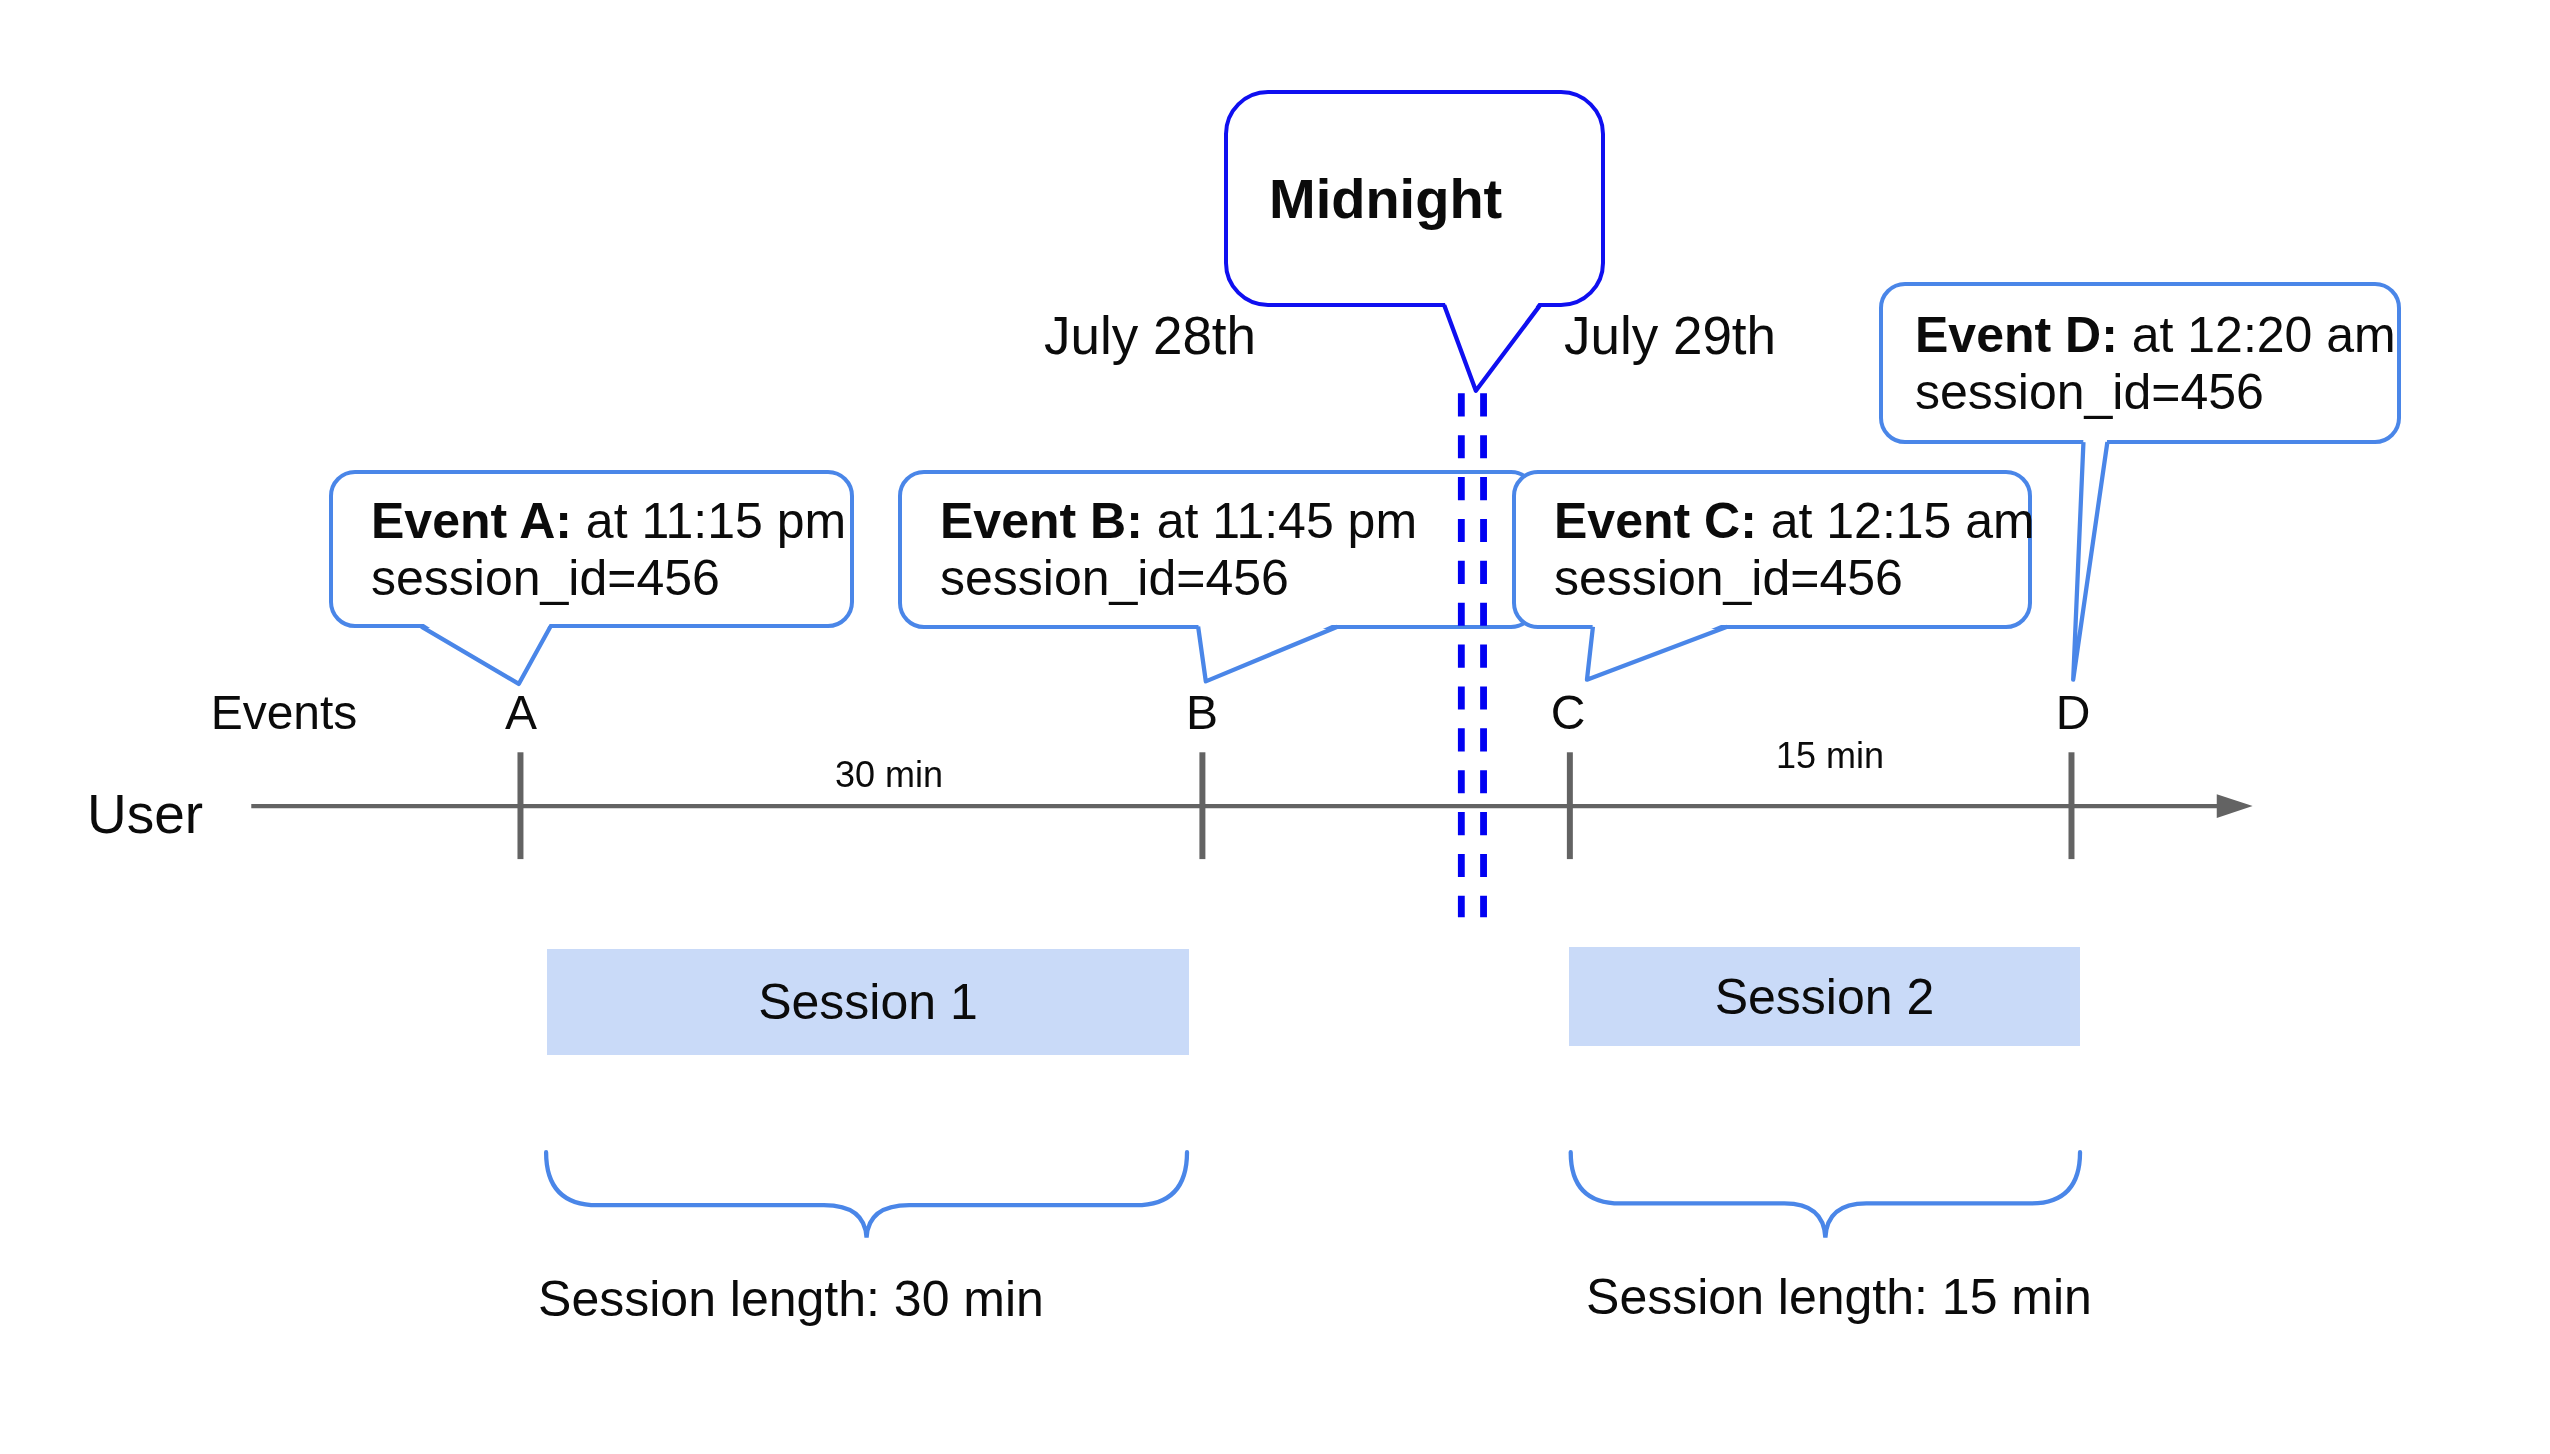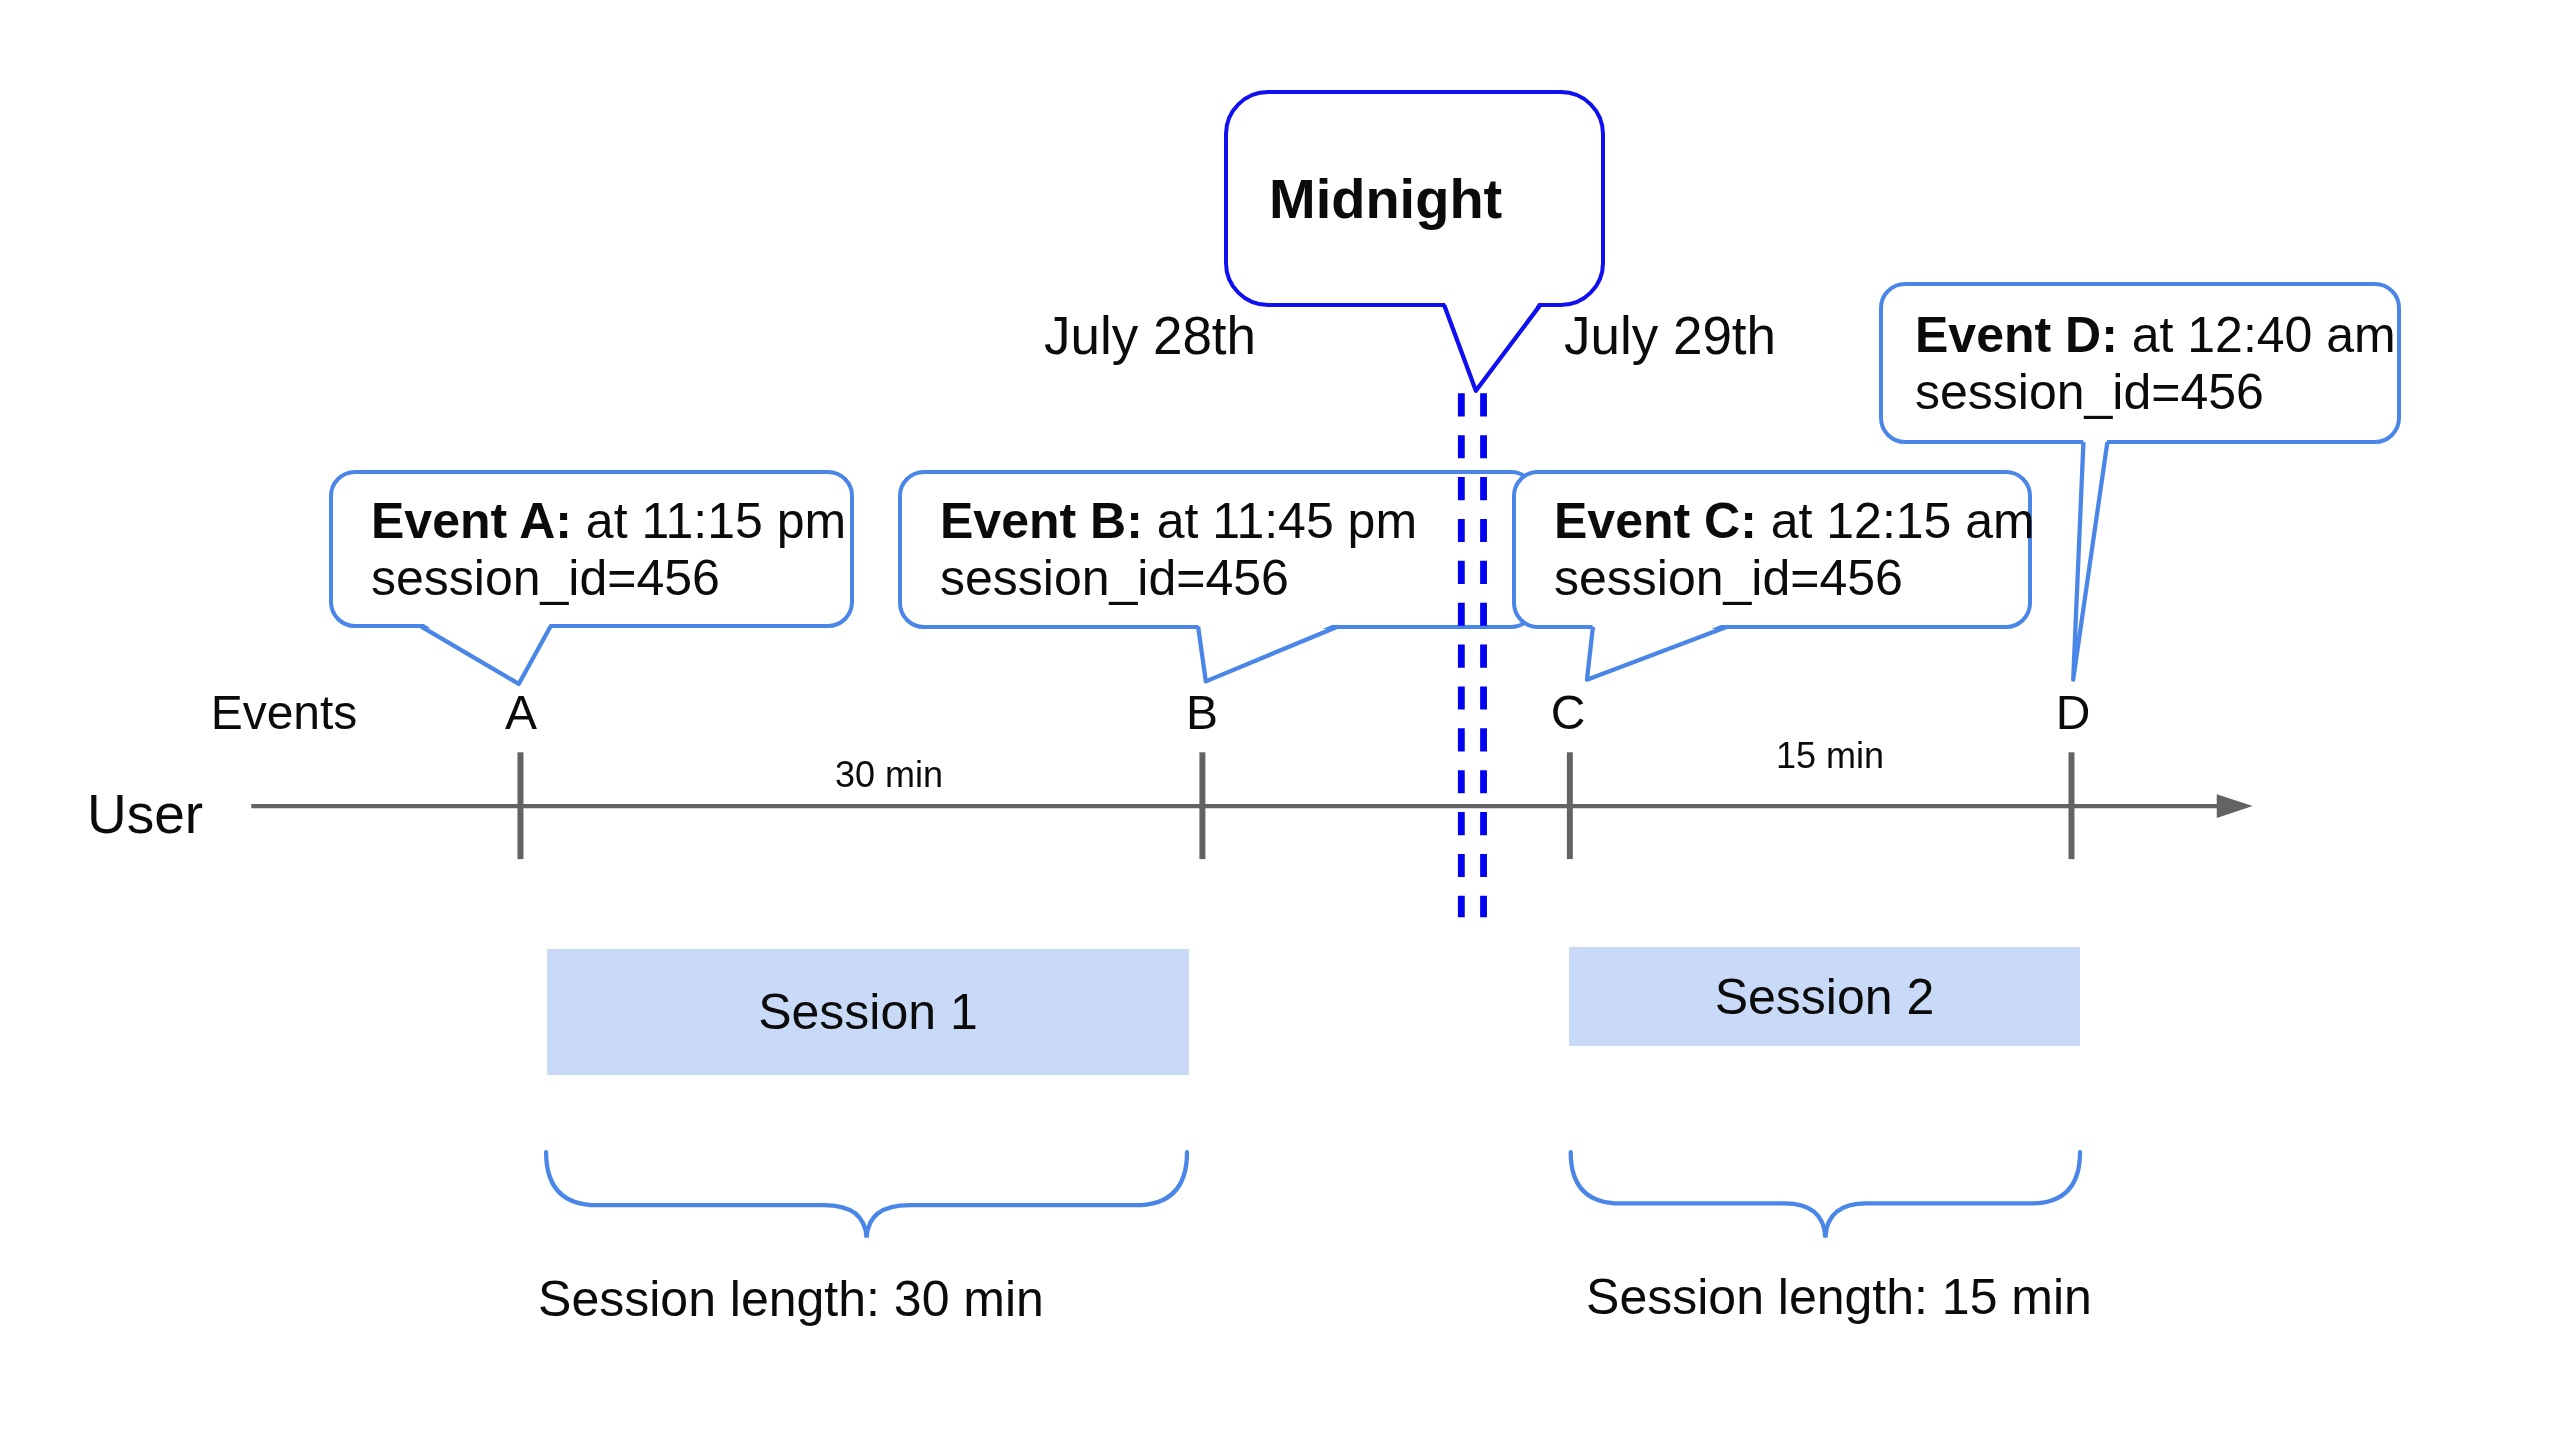--- a/index.html
+++ b/index.html
@@ -91,7 +91,7 @@
 
   <div class="bubble abs" style="left:1867px;top:282px;width:522px;height:162px;">
     <div class="bubble-text" style="top:20.5px;left:32px;">
-      <b>Event D:</b><span> at 12:40 am</span><br>
+      <b>Event D:</b><span> at 12:20 am</span><br>
       <span>session_id=456</span>
     </div>
   </div>

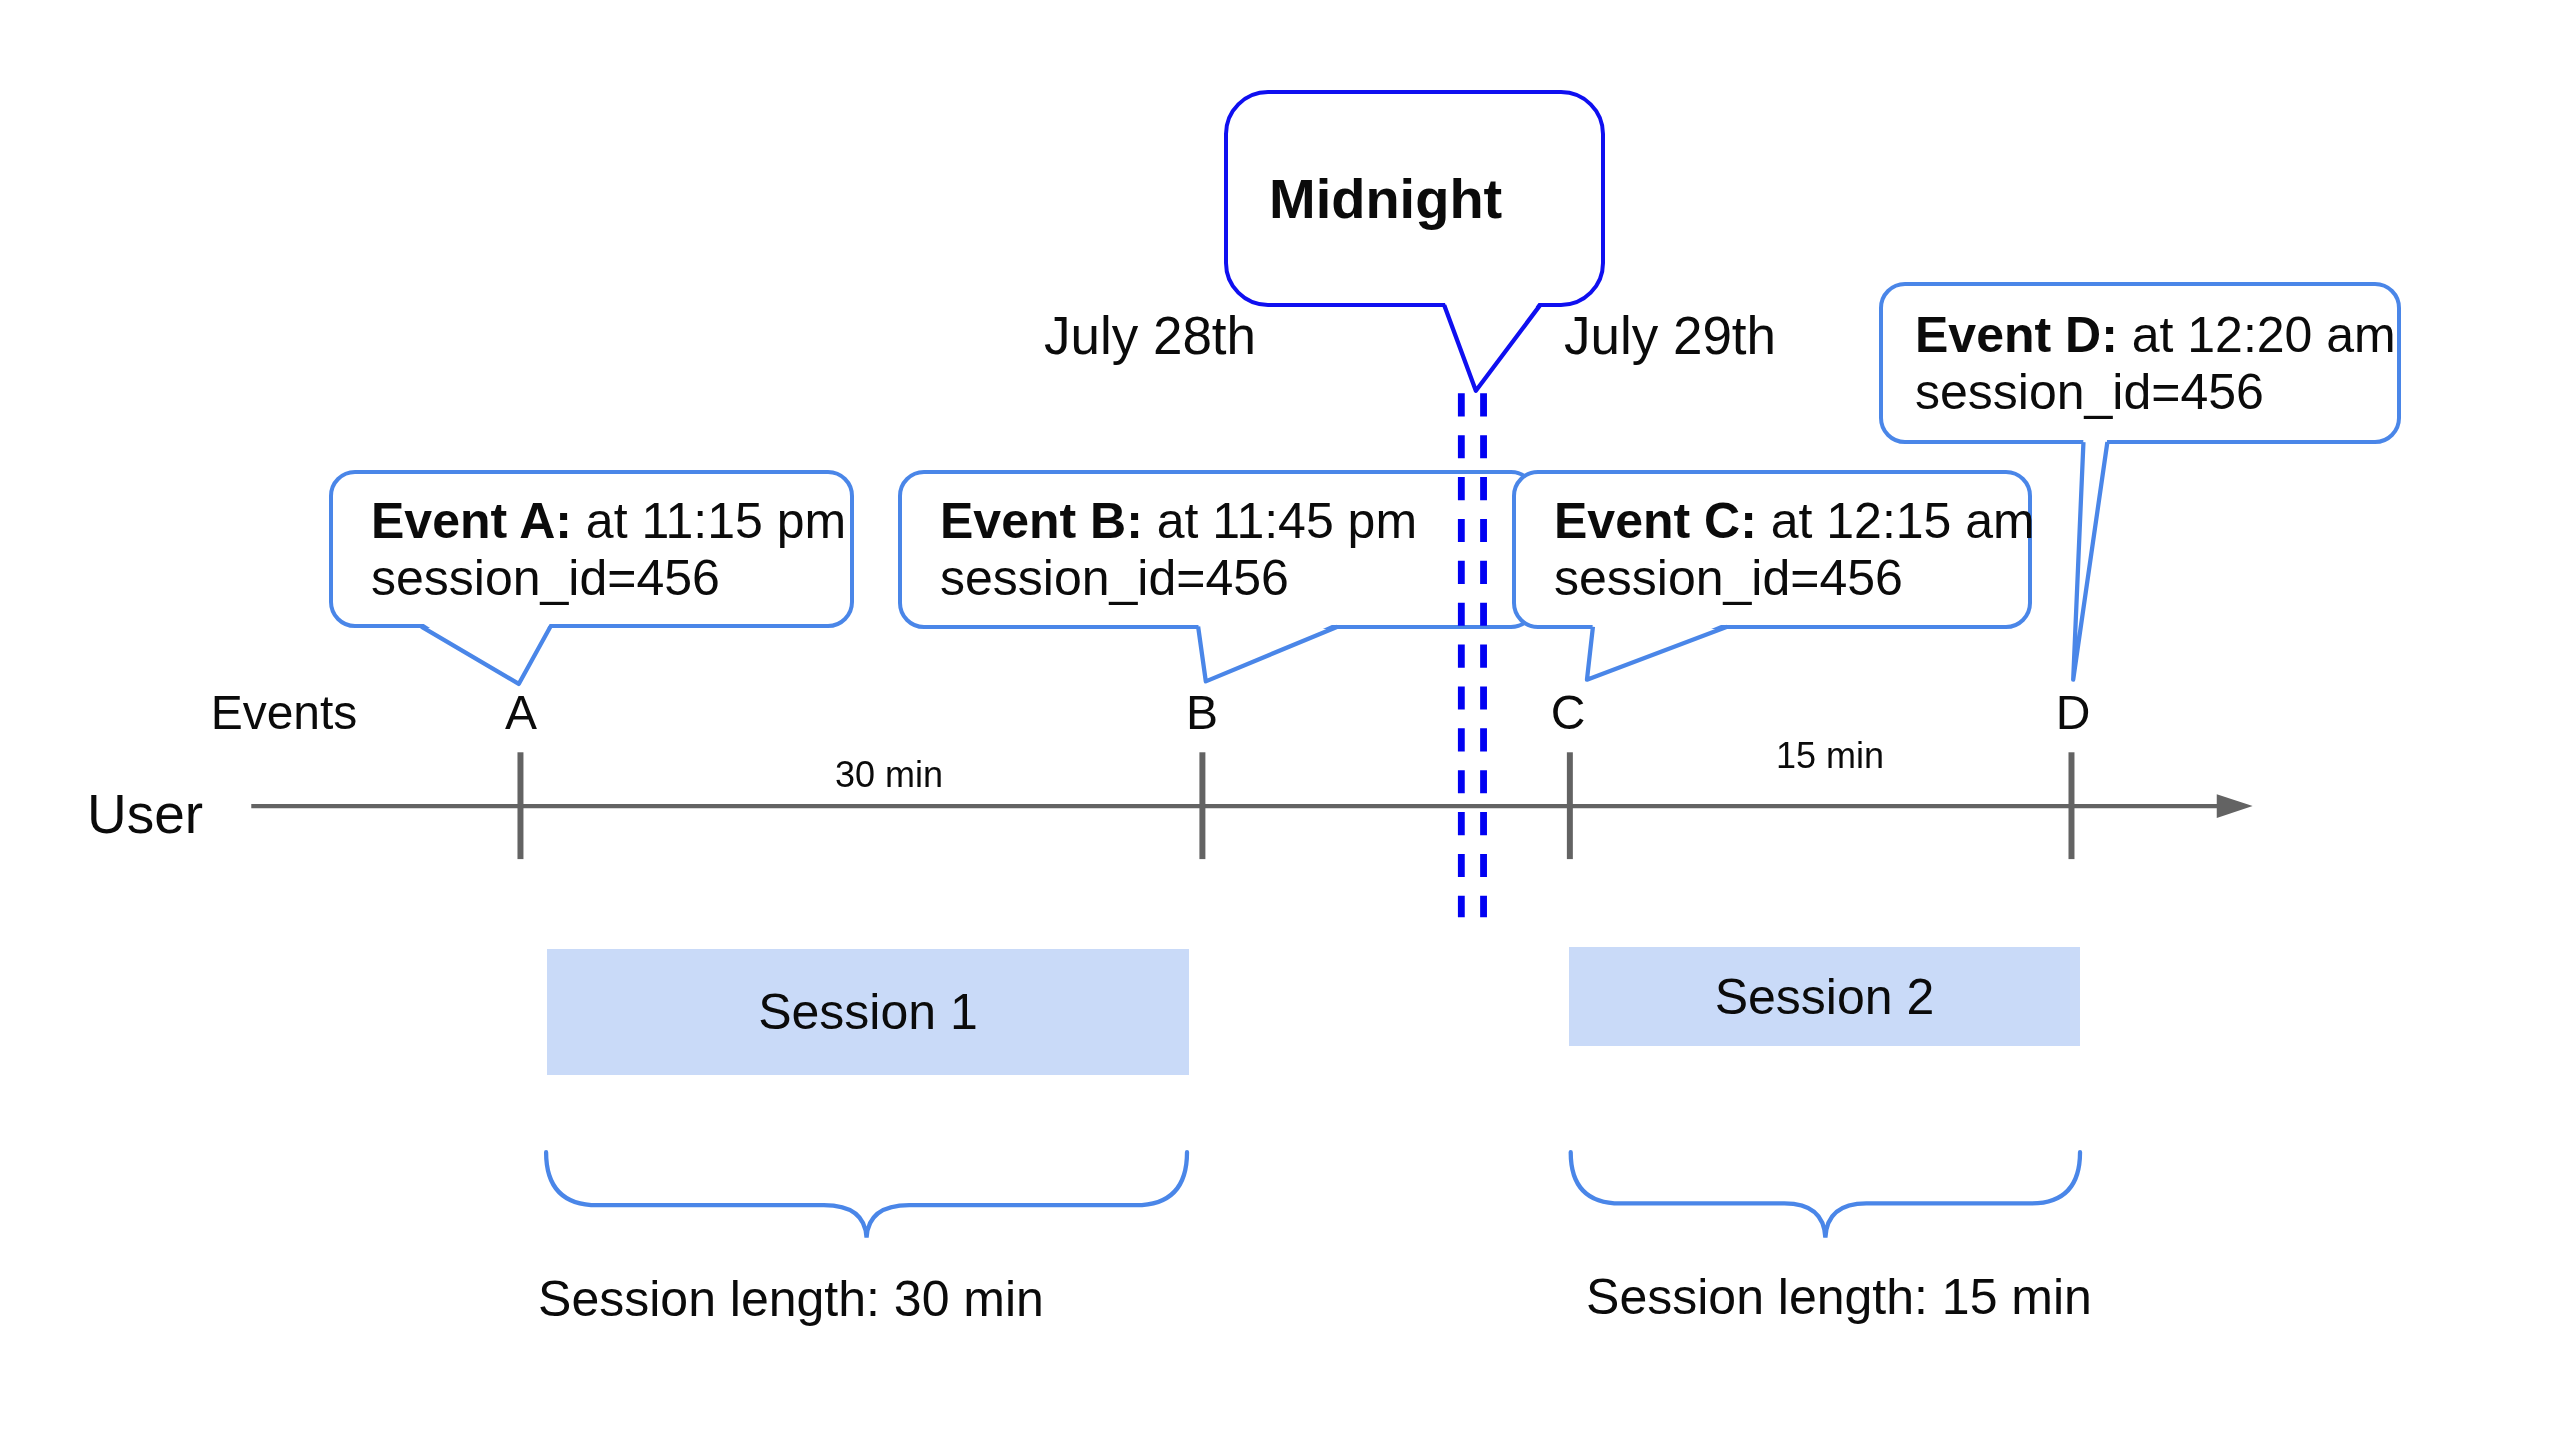--- a/index.html
+++ b/index.html
@@ -106,7 +106,7 @@
   <div class="abs interval-label" style="left:877px;top:775px;">30 min</div>
   <div class="abs interval-label" style="left:1818px;top:756px;">15 min</div>
 
-  <div class="session-box" style="left:535px;top:949px;width:642px;height:126px;">
+  <div class="session-box" style="left:535px;top:949px;width:642px;height:106px;">
     <span>Session 1</span>
   </div>
   <div class="session-box" style="left:1557px;top:947px;width:511px;height:99px;">

